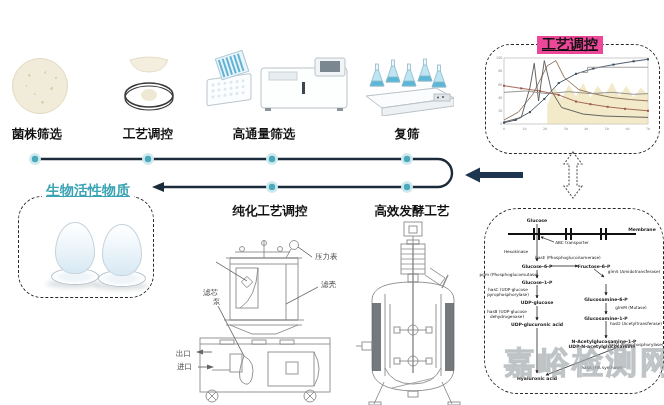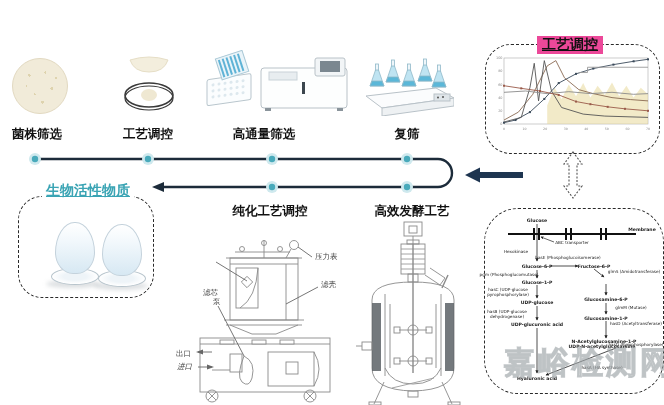--- a/index.html
+++ b/index.html
@@ -377,7 +377,7 @@
   <div class="callout" style="left:321px;top:280px;">滤壳</div>
   <div class="callout" style="left:213px;top:297px;">泵</div>
   <div class="callout" style="left:176px;top:349px;">出口</div>
-  <div class="callout" style="left:177px;top:362px;font-style:italic;">进口</div>
+  <div class="callout" style="left:177px;top:362px;">进口</div>
 
   <div class="abs" style="left:352px;top:218px;width:120px;height:187px;">
     <svg width="120" height="187" viewBox="0 0 120 187" stroke="#8a8a8a" stroke-width="0.9" fill="none">

